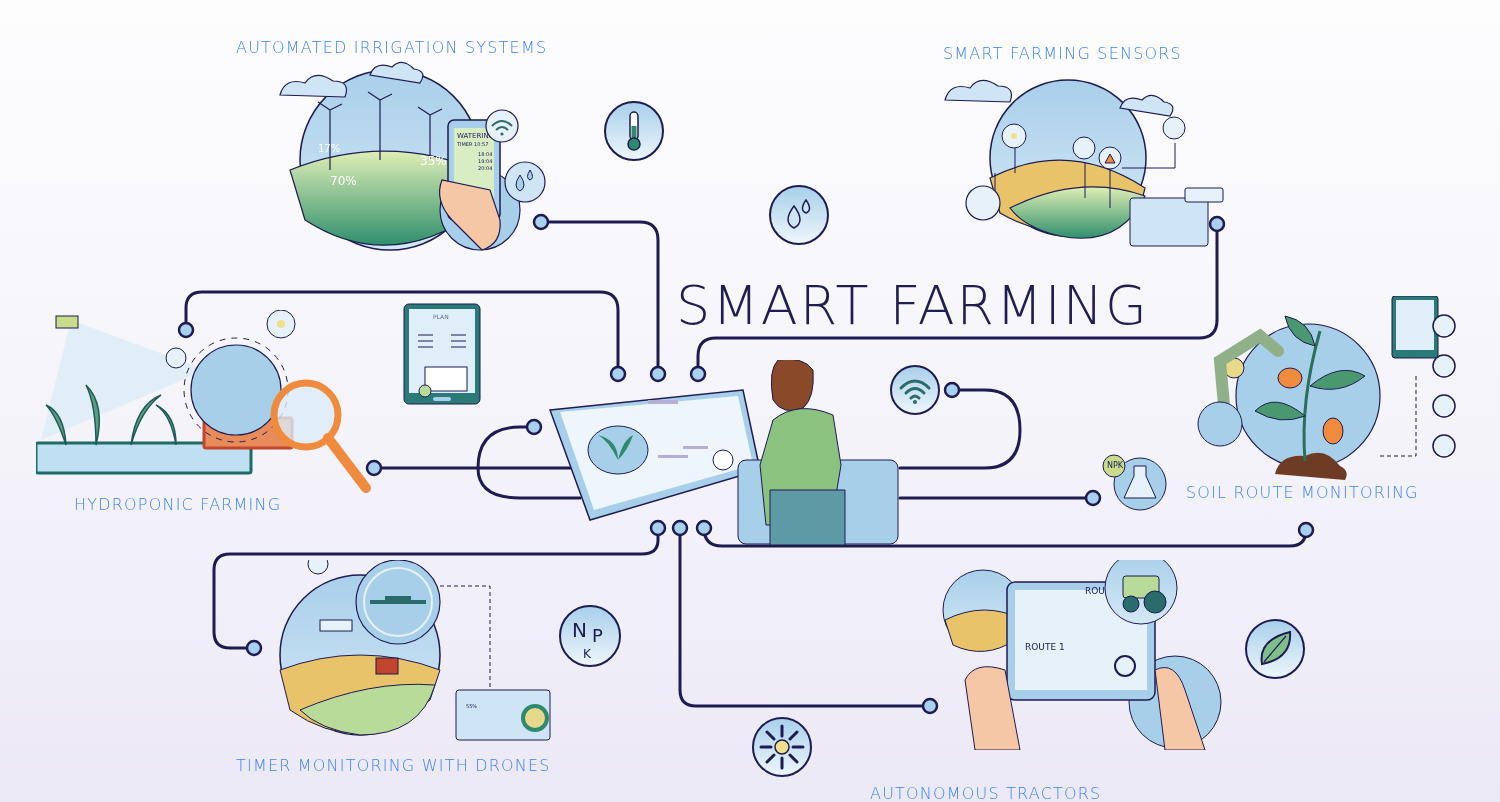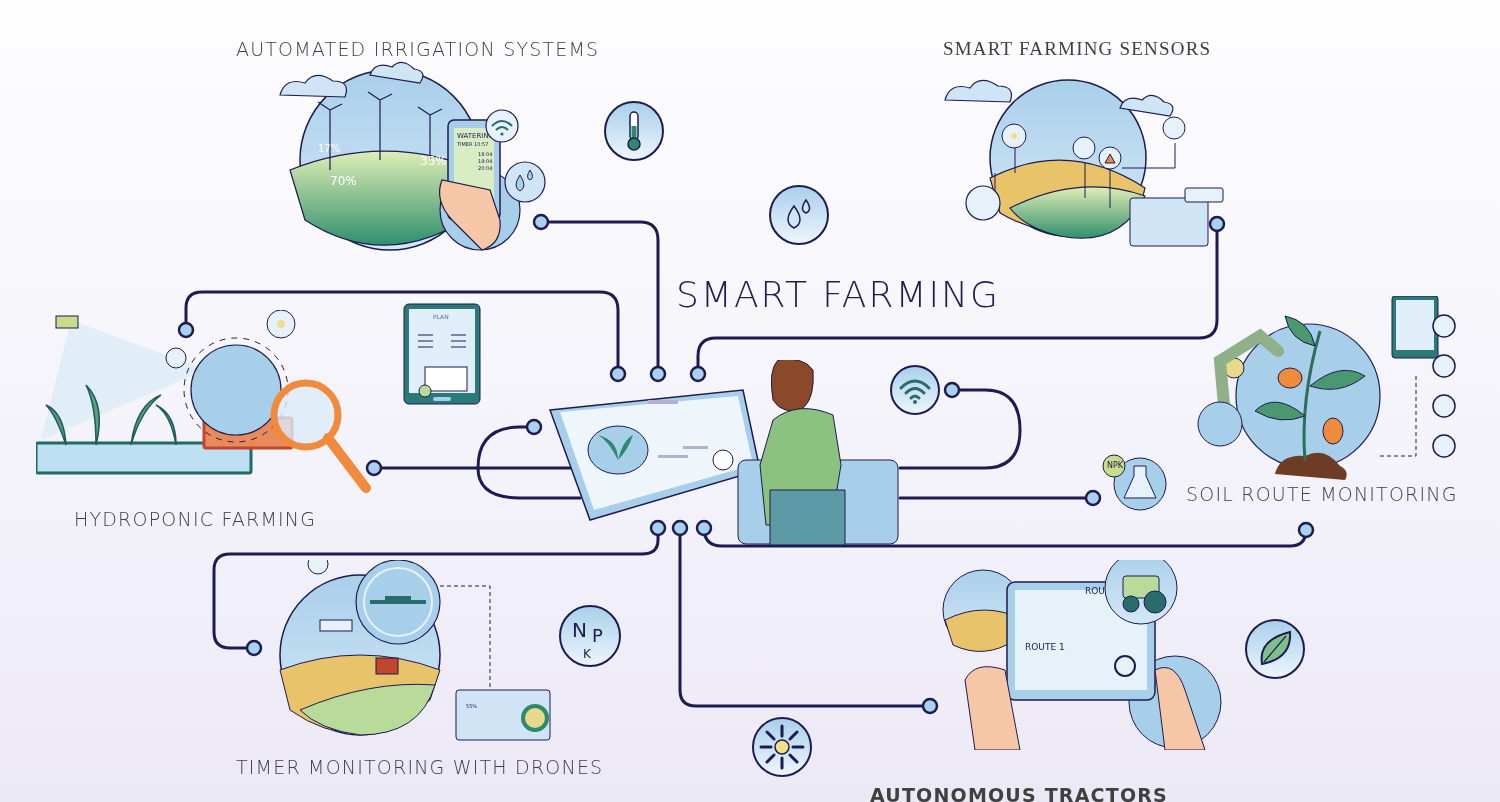--- a/index.html
+++ b/index.html
@@ -10,7 +10,7 @@
     color:#1f1d4a;
   }
   .label {
-    position:absolute; font-size:19px; letter-spacing:1.2px; color:#404040;
+    position:absolute; font-size:16px; letter-spacing:1.2px; color:#3b82f6;
     white-space:nowrap; font-weight:300;
   }
   .title {

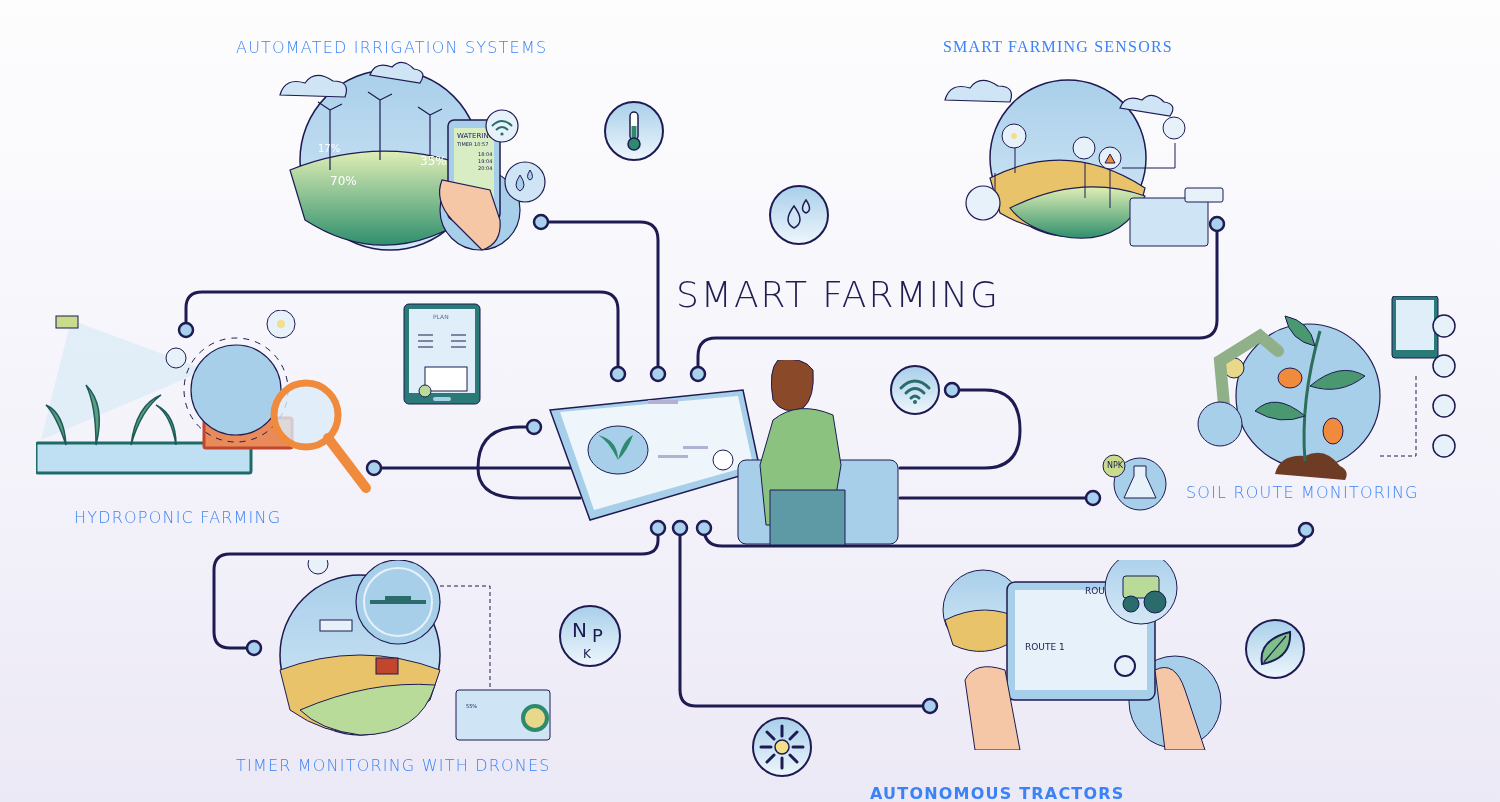--- a/index.html
+++ b/index.html
@@ -68,7 +68,7 @@
 <div class="title">SMART FARMING</div>
 
 <div class="label" style="left:236px;top:38px;">AUTOMATED IRRIGATION SYSTEMS</div>
-<div class="label" style="left:943px;top:38px;font-family:Liberation Serif, serif;">SMART FARMING SENSORS</div>
+<div class="label" style="left:943px;top:44px;">SMART FARMING SENSORS</div>
 <div class="label" style="left:74px;top:508px;">HYDROPONIC FARMING</div>
 <div class="label" style="left:1186px;top:483px;">SOIL ROUTE MONITORING</div>
 <div class="label" style="left:236px;top:756px;">TIMER MONITORING WITH DRONES</div>

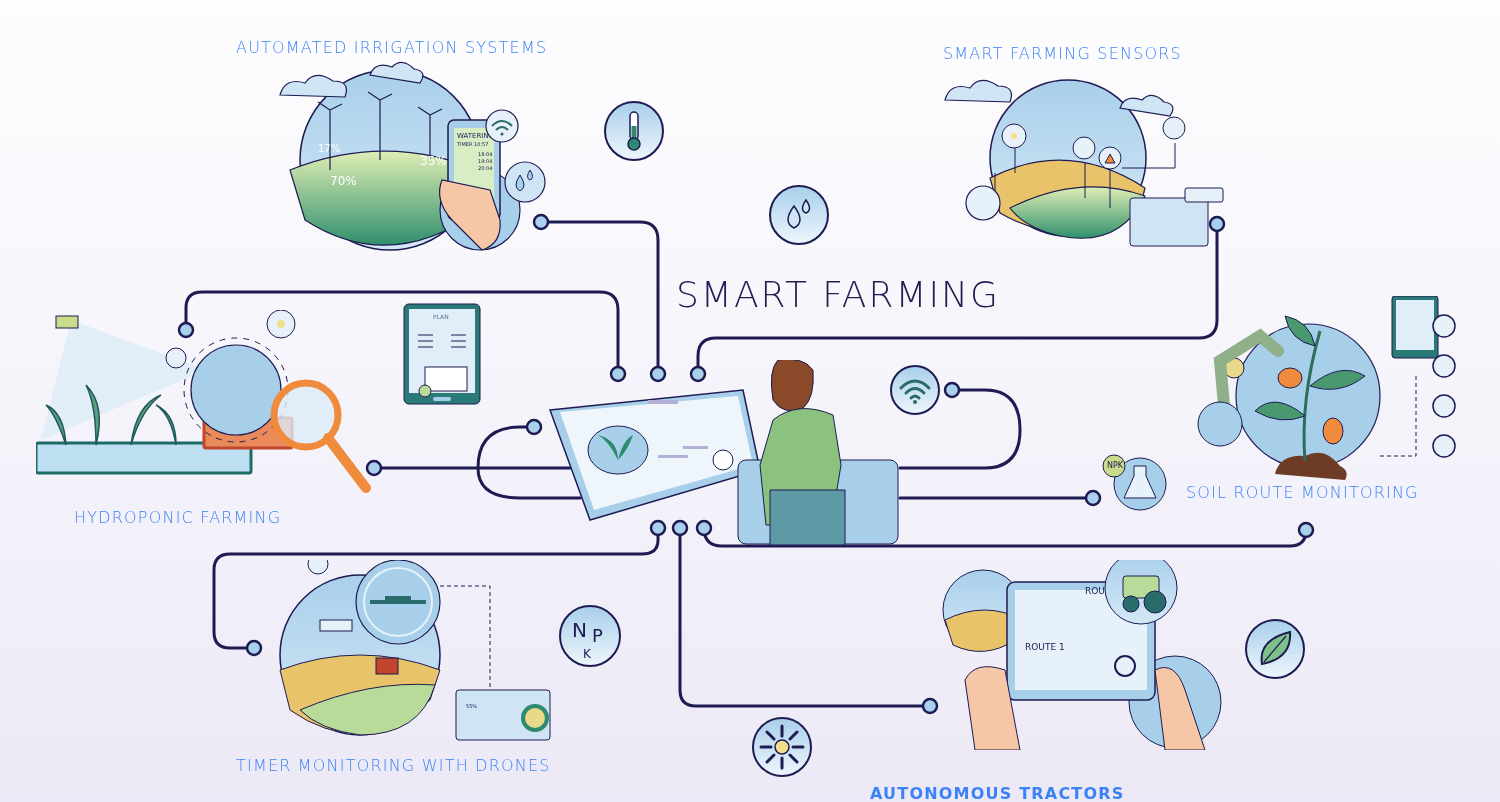--- a/index.html
+++ b/index.html
@@ -14,7 +14,7 @@
     white-space:nowrap; font-weight:300;
   }
   .title {
-    position:absolute; left:676px; top:274px; font-size:36px; letter-spacing:2px;
+    position:absolute; left:676px; top:274px; font-size:54px; letter-spacing:2px;
     color:#1f1d52; white-space:nowrap; font-weight:300;
   }
   svg.layer { position:absolute; left:0; top:0; }

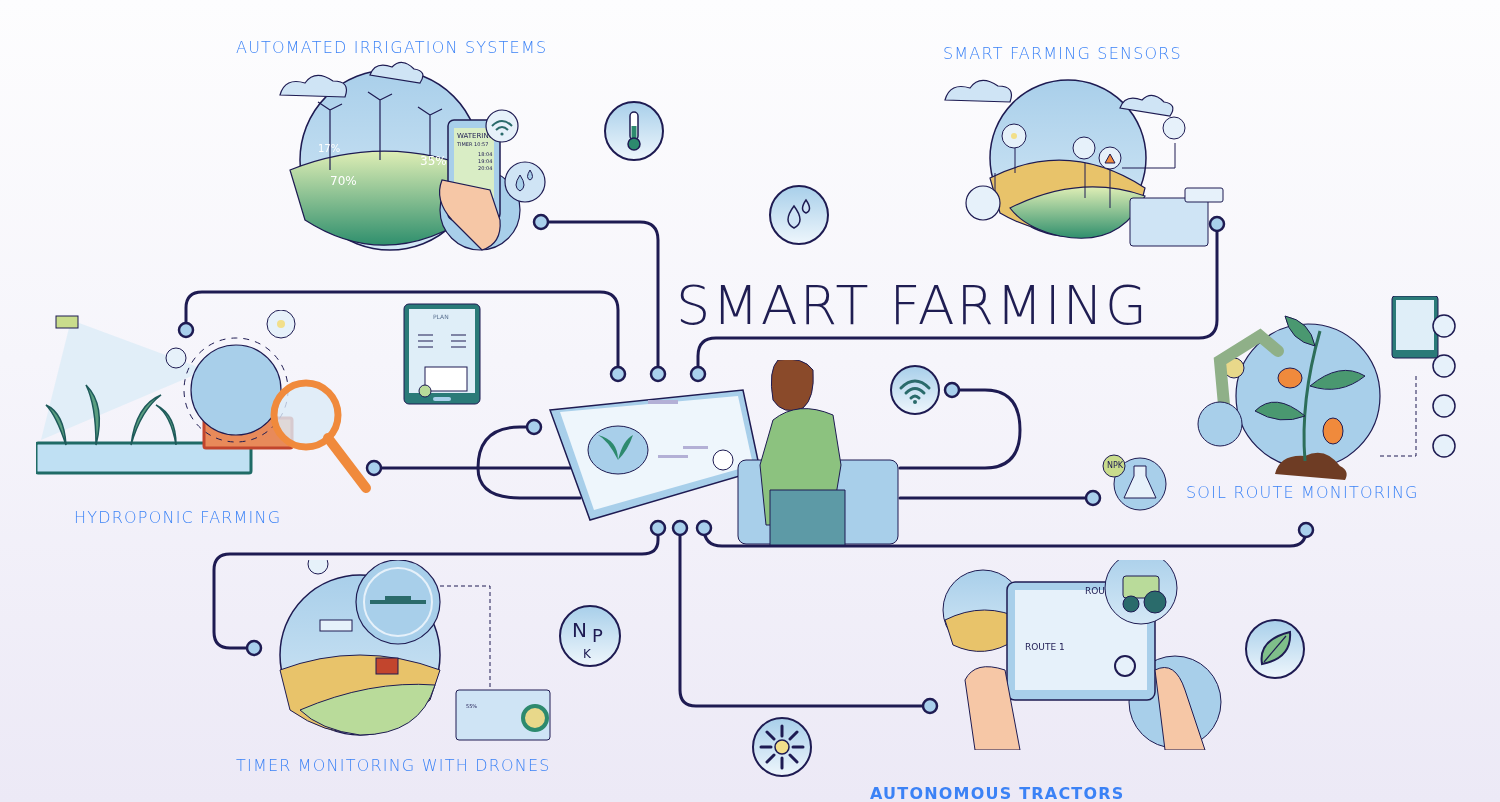--- a/index.html
+++ b/index.html
@@ -69,7 +69,7 @@
 
 <div class="label" style="left:236px;top:38px;">AUTOMATED IRRIGATION SYSTEMS</div>
 <div class="label" style="left:943px;top:44px;">SMART FARMING SENSORS</div>
-<div class="label" style="left:74px;top:508px;">HYDROPONIC FARMING</div>
+<div class="label" style="left:74px;top:495px;">HYDROPONIC FARMING</div>
 <div class="label" style="left:1186px;top:483px;">SOIL ROUTE MONITORING</div>
 <div class="label" style="left:236px;top:756px;">TIMER MONITORING WITH DRONES</div>
 <div class="label" style="left:870px;top:784px;font-weight:bold;">AUTONOMOUS TRACTORS</div>

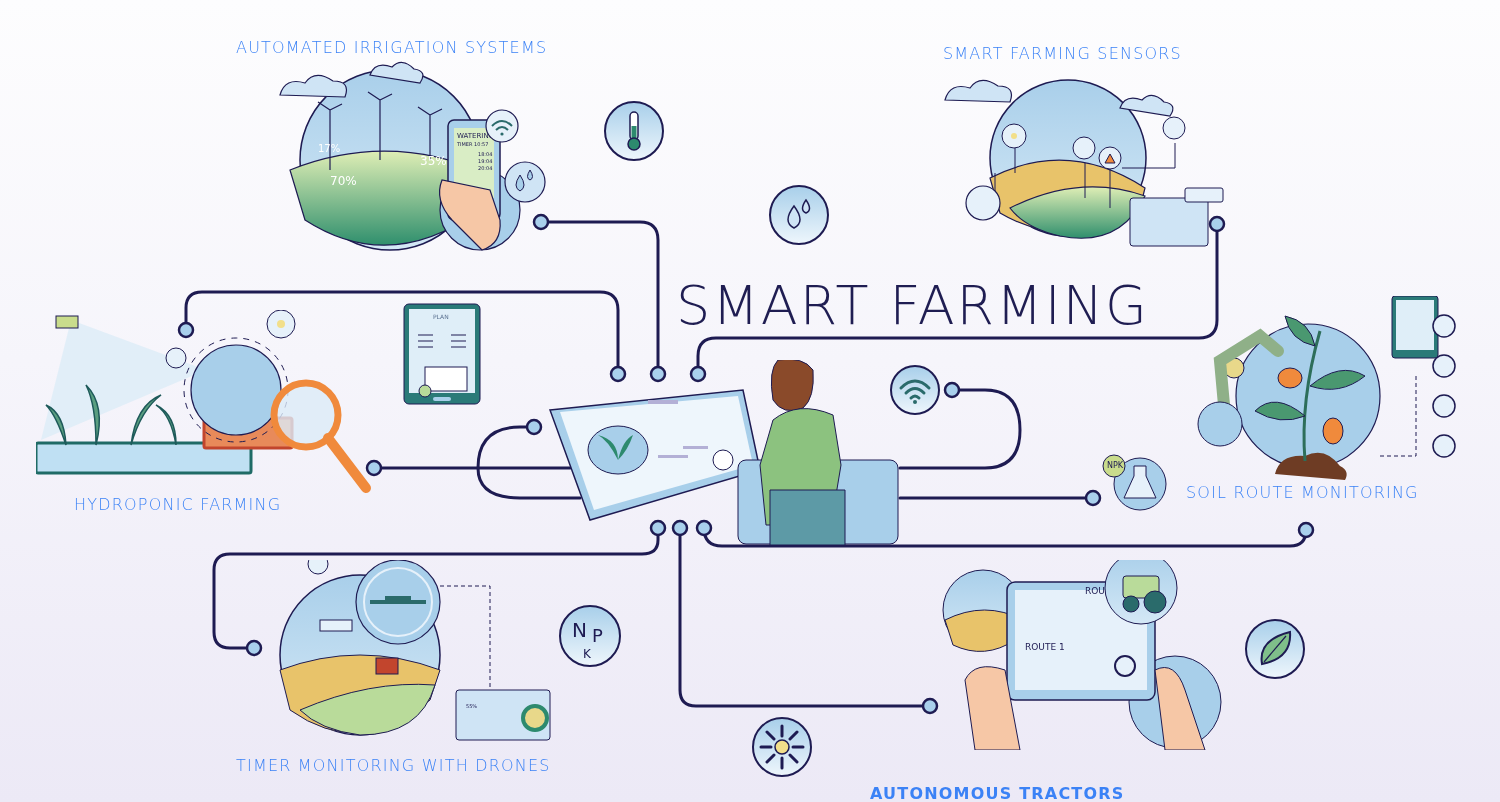--- a/index.html
+++ b/index.html
@@ -72,7 +72,7 @@
 <div class="label" style="left:74px;top:495px;">HYDROPONIC FARMING</div>
 <div class="label" style="left:1186px;top:483px;">SOIL ROUTE MONITORING</div>
 <div class="label" style="left:236px;top:756px;">TIMER MONITORING WITH DRONES</div>
-<div class="label" style="left:870px;top:784px;font-weight:bold;">AUTONOMOUS TRACTORS</div>
+<div class="label" style="left:870px;top:784px;">AUTONOMOUS TRACTORS</div>
 
 <svg class="ill" style="left:270px;top:60px;" width="280" height="200">
   <defs>

